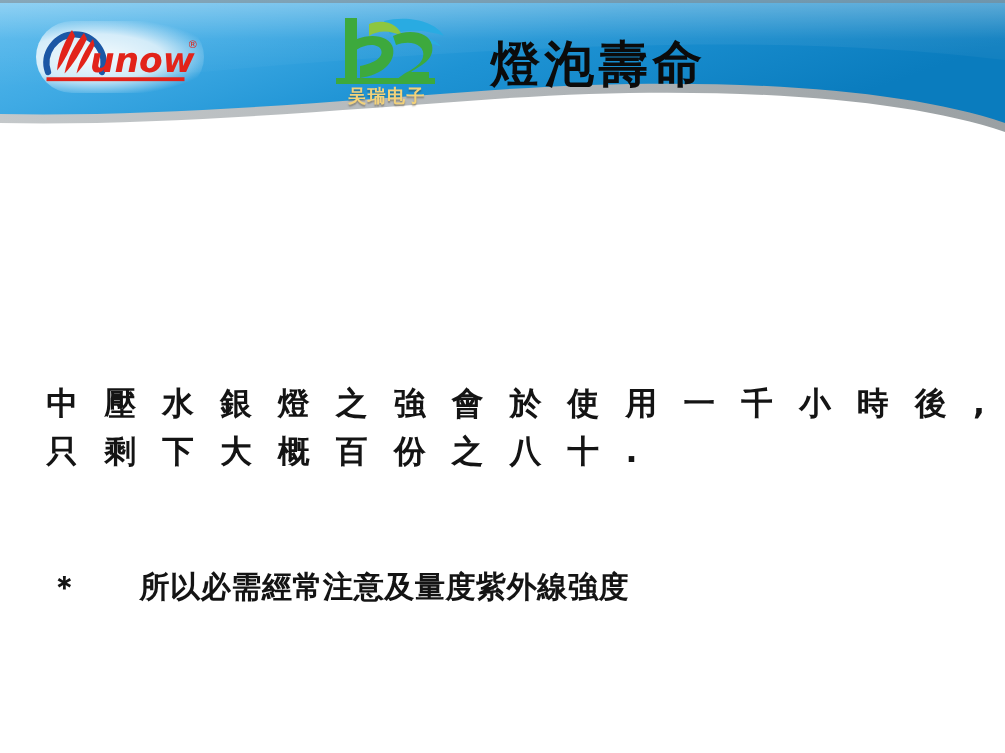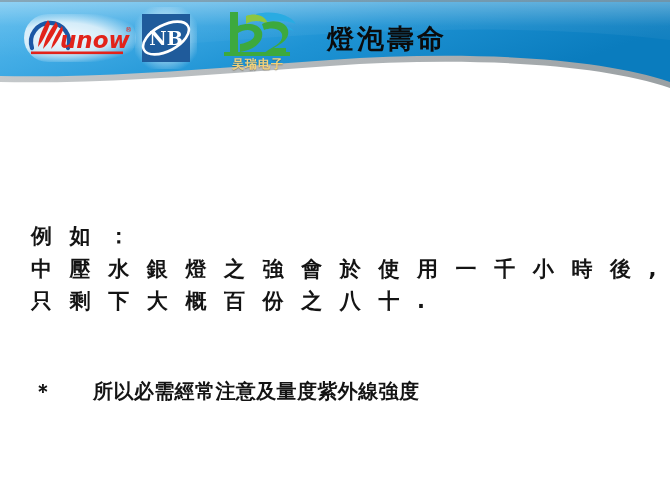--- a/index.html
+++ b/index.html
@@ -227,16 +227,6 @@
         </svg>
       </div>
 
-      <div class="logo-nb">
-        <div class="glow"></div>
-        <svg width="52" height="52" viewBox="0 0 52 52">
-          <rect x="2" y="2" width="48" height="48" fill="#1F5B9B"></rect>
-          <g transform="rotate(-28 26 26)">
-            <ellipse cx="26" cy="26" rx="25" ry="13" fill="none" stroke="#ffffff" stroke-width="2.6"></ellipse>
-          </g>
-          <text x="26" y="33" text-anchor="middle" font-family="DejaVu Serif, Liberation Serif, serif" font-size="19" font-weight="bold" fill="#ffffff">NB</text>
-        </svg>
-      </div>
 
       <div class="logo-wr">
         <svg width="84" height="52" viewBox="0 0 84 52">

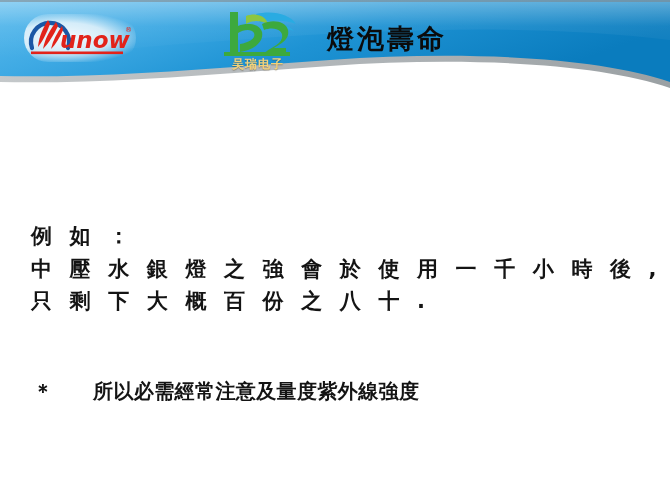--- a/index.html
+++ b/index.html
@@ -109,7 +109,7 @@
     left: 327px;
     top: 21px;
     font-family: "DejaVu Sans", "Liberation Sans", sans-serif;
-    font-size: 27px;
+    font-size: 33px;
     font-weight: bold;
     color: #0b0b0b;
     letter-spacing: 3px;

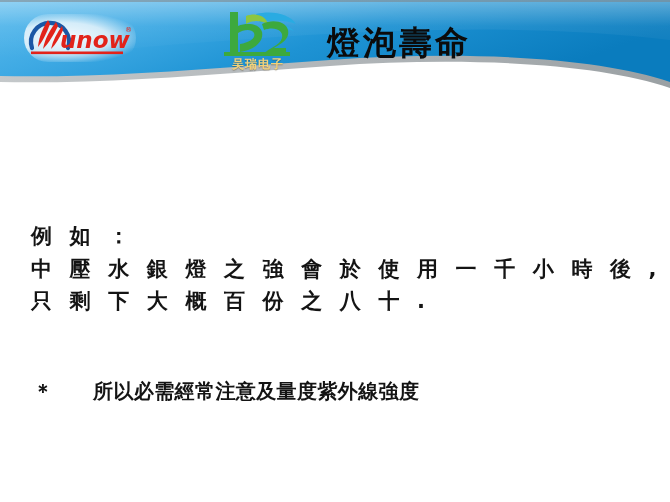--- a/index.html
+++ b/index.html
@@ -255,7 +255,6 @@
   <div class="body-area">
 
 
-    <div class="line l2">例如：</div>
 
     <div class="line l3">中壓水銀燈之強會於使用一千小時後,</div>
 

